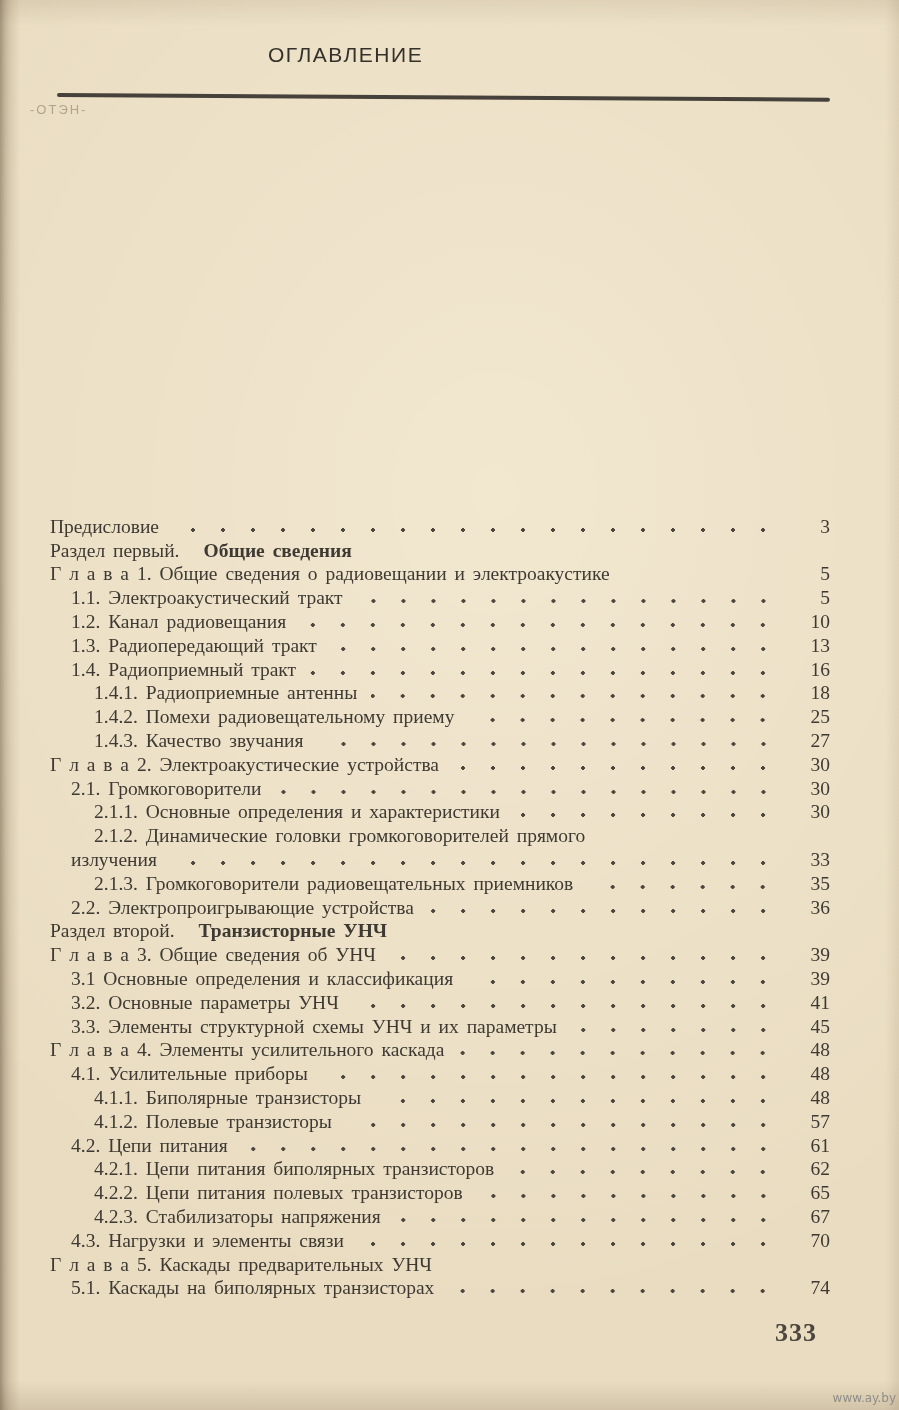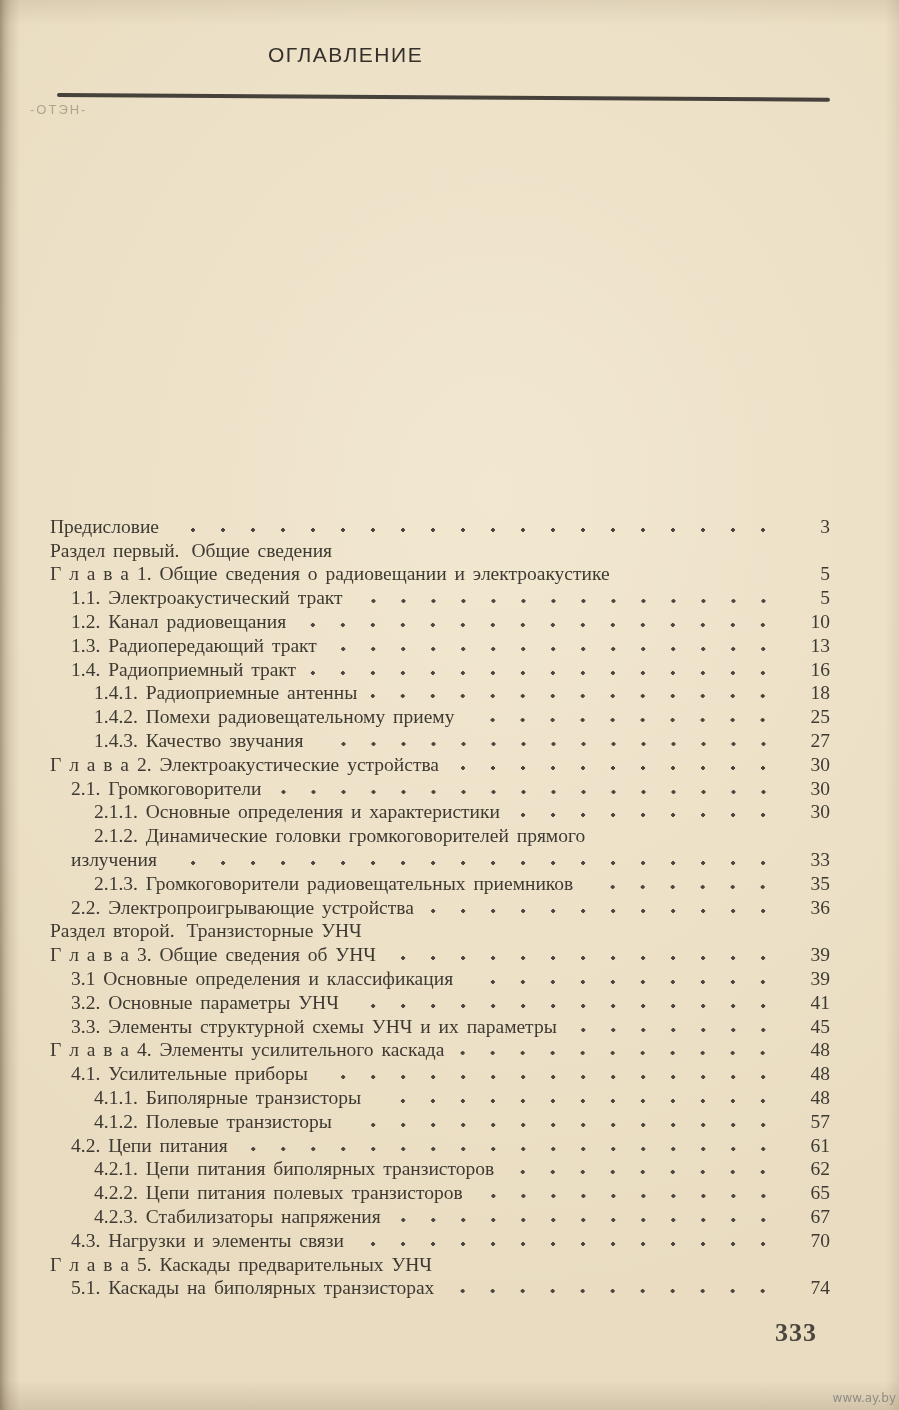--- a/index.html
+++ b/index.html
@@ -56,7 +56,7 @@
   .row.i1 { padding-left: 21px; }
   .row.i2 { padding-left: 44px; }
   .row .t { flex: 0 0 auto; }
-  .row .b { flex: 0 0 auto; font-weight: normal; margin-left: 12px; }
+  .row .b { flex: 0 0 auto; font-weight: bold; margin-left: 24px; }
   .leader {
     flex: 1 1 auto;
     align-self: flex-end;

